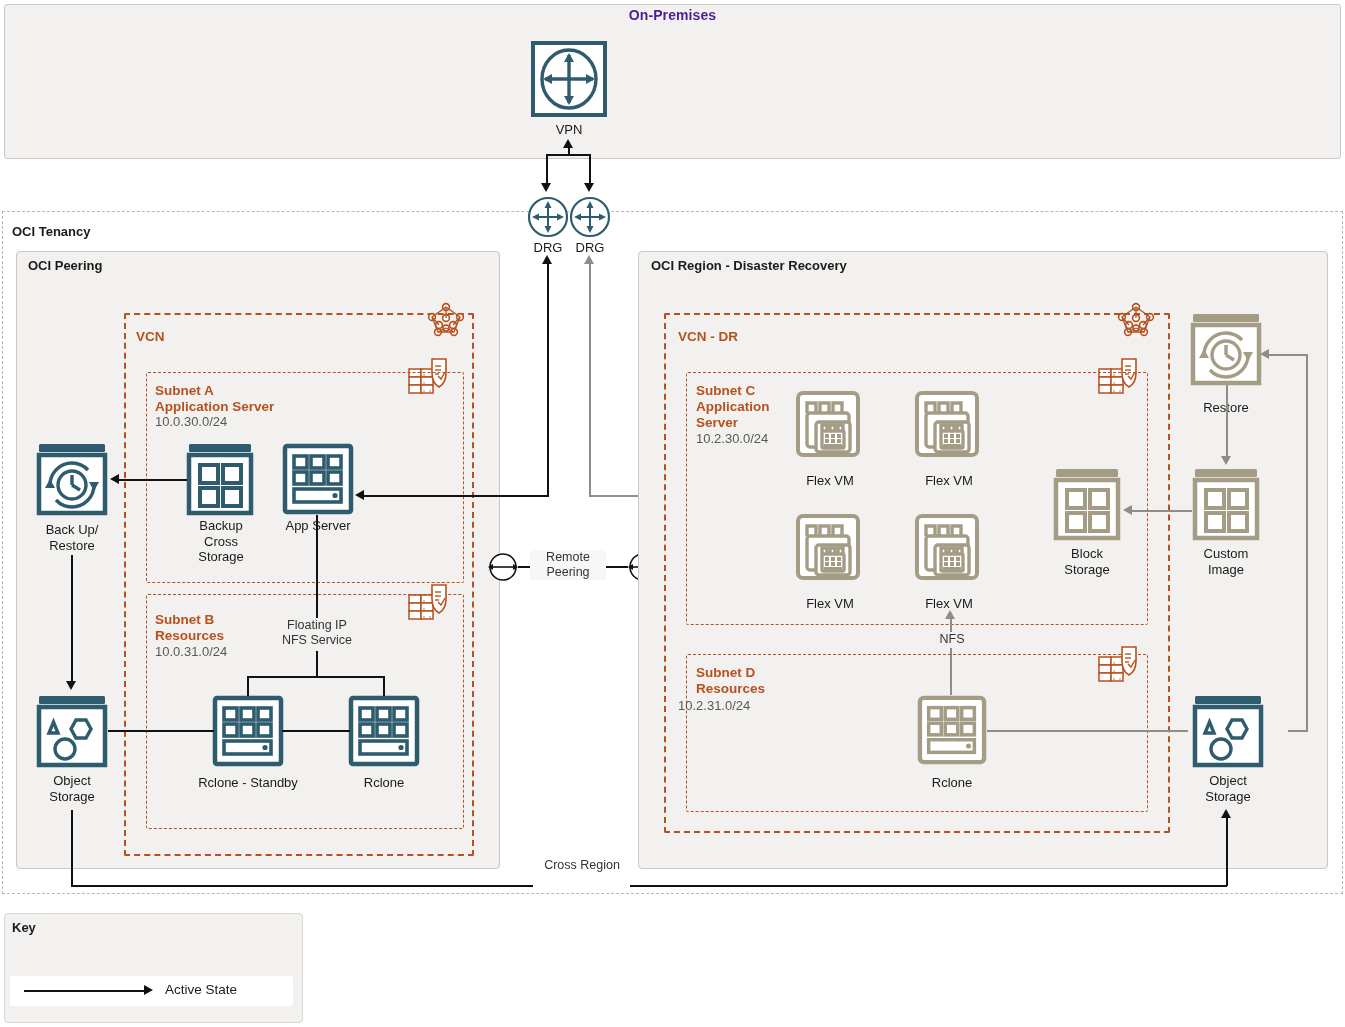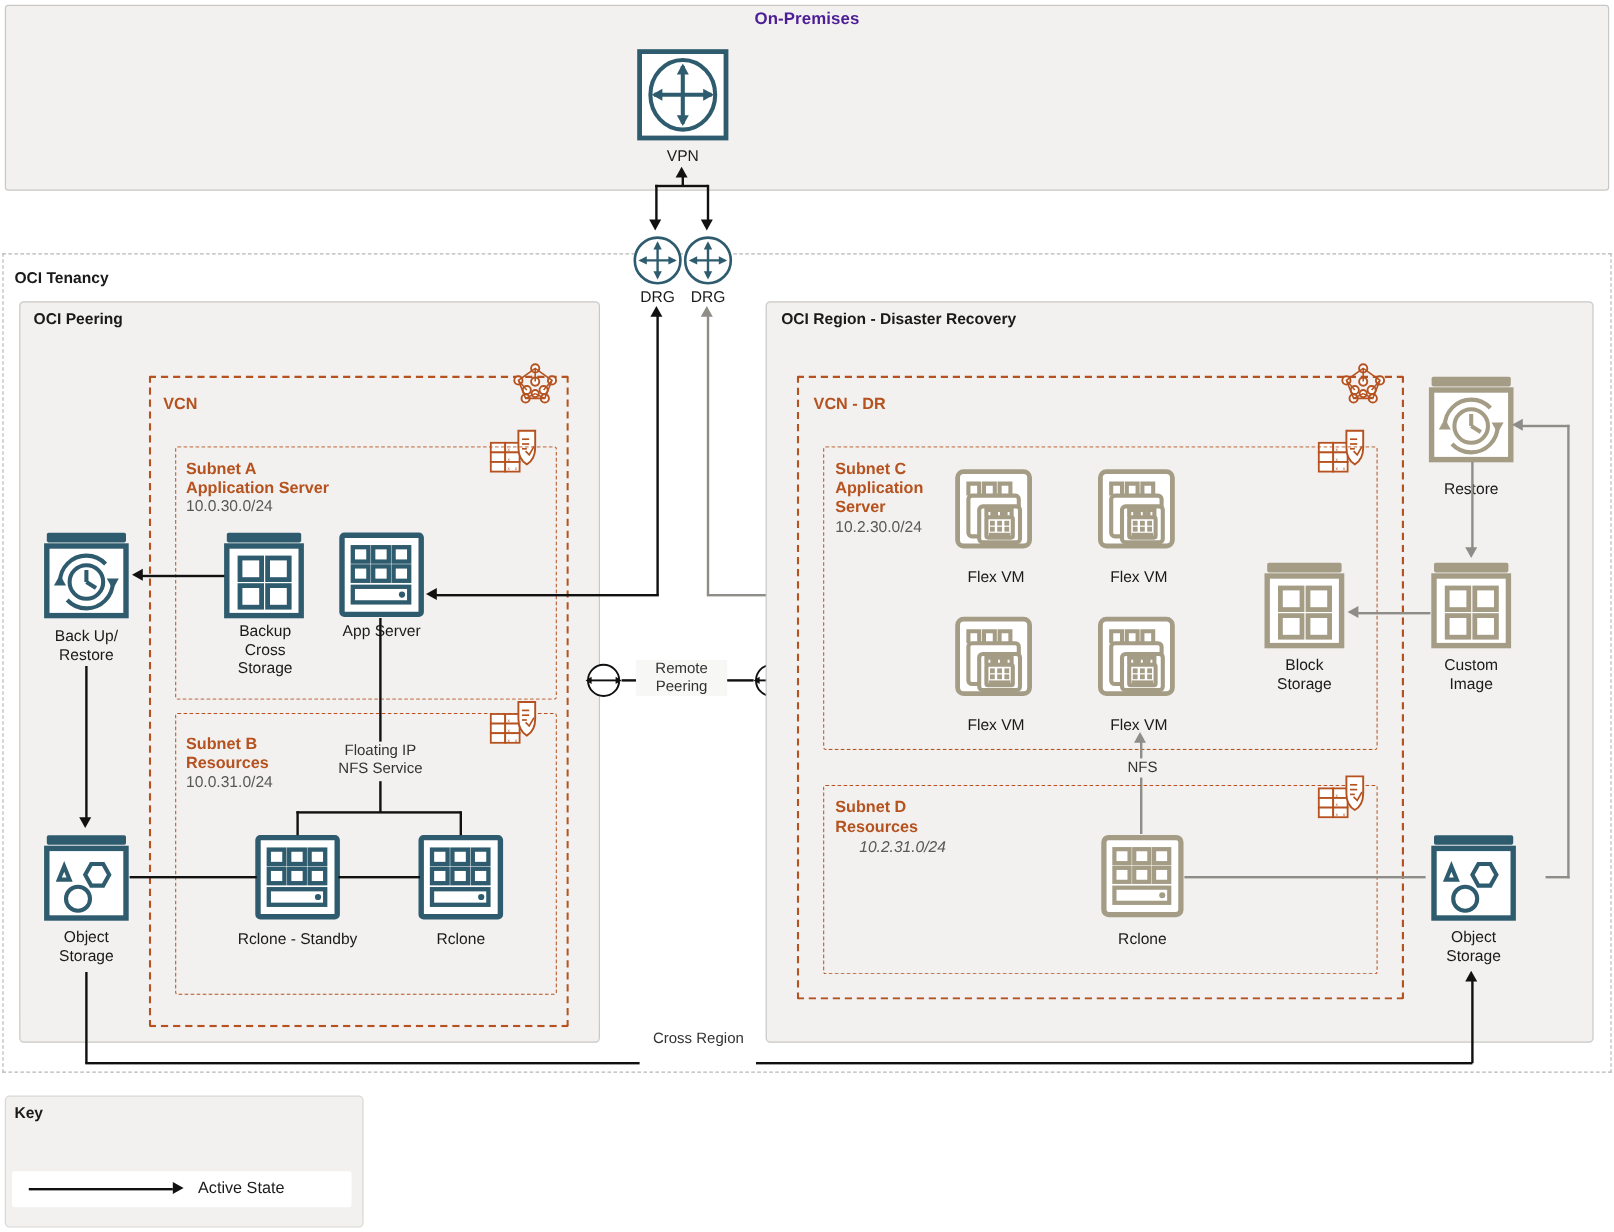--- a/index.html
+++ b/index.html
@@ -608,7 +608,7 @@
   <div class="abs subnet-frame subnetD"></div>
   <div class="abs subnet-title" style="left:696px; top:665px;">Subnet D
 Resources</div>
-  <div class="abs subnet-cidr" style="left:716px; top:698px;font-style:italic;">10.2.31.0/24</div>
+  <div class="abs subnet-cidr" style="left:678px; top:698px;">10.2.31.0/24</div>
 
   <div class="abs" style="left:1098px; top:645px;">
     <svg width="40" height="38" viewBox="0 0 40 38">

